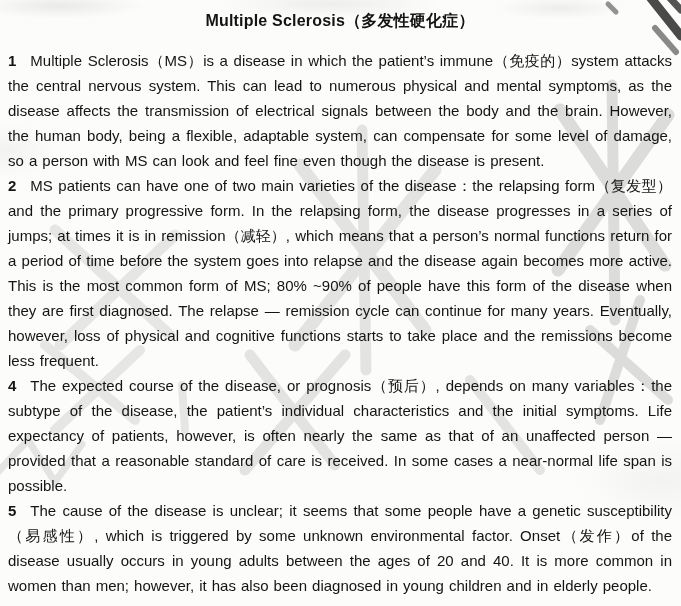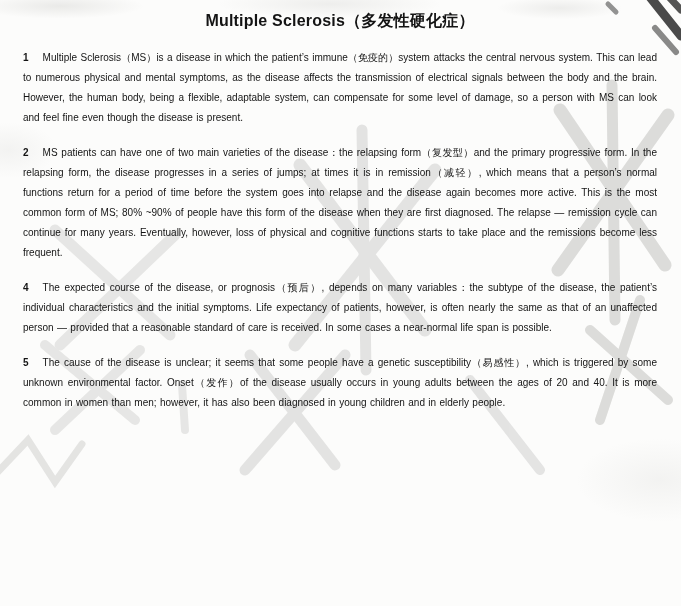--- a/index.html
+++ b/index.html
@@ -49,9 +49,9 @@
     letter-spacing: 0.2px;
   }
   .para {
-    margin: 15px;
-    font-size: 10px;
-    line-height: 20px;
+    margin: 0;
+    font-size: 15px;
+    line-height: 25px;
     text-align: justify;
     word-spacing: 0.06em;
   }

